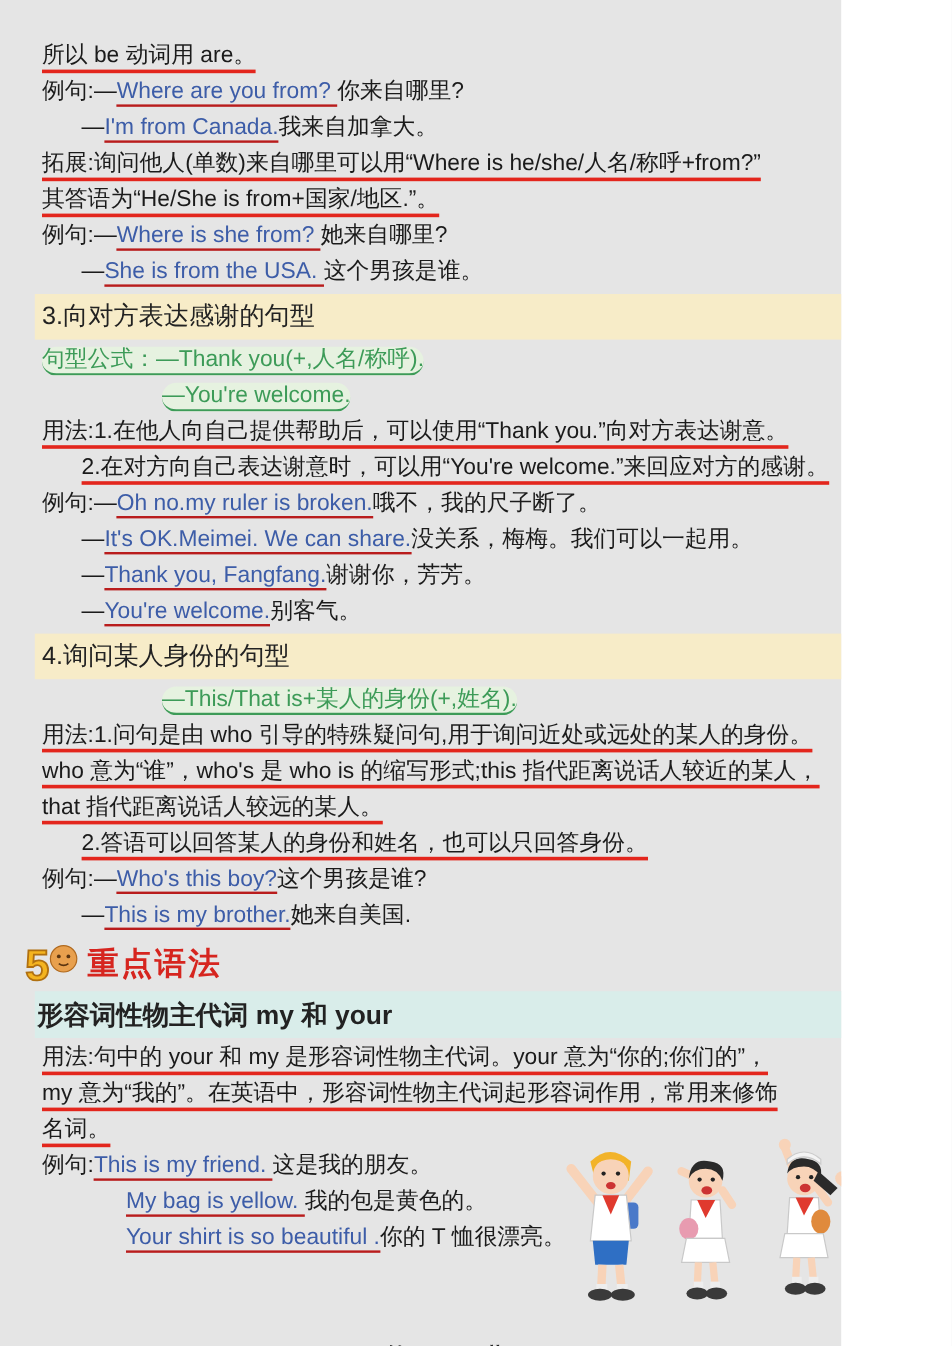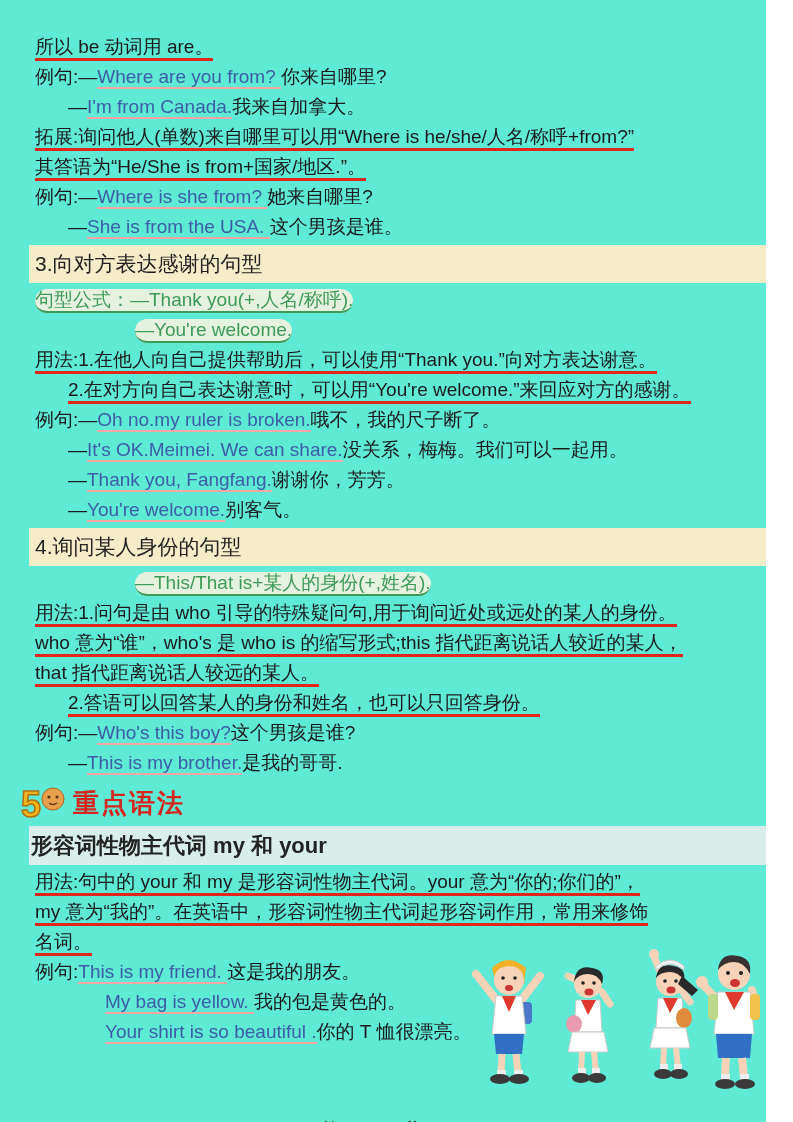--- a/index.html
+++ b/index.html
@@ -5,8 +5,8 @@
   html,body{margin:0;padding:0;background:#ffffff;}
   .page{
     position:relative;
-    width:766px;height:1122px;
-    background:#5eead4;
+    width:701px;height:1122px;
+    background:#e5e5e5;
     font-family:"Liberation Sans","DejaVu Sans",sans-serif;
     font-size:19px;color:#1b1b1b;
     overflow:hidden;

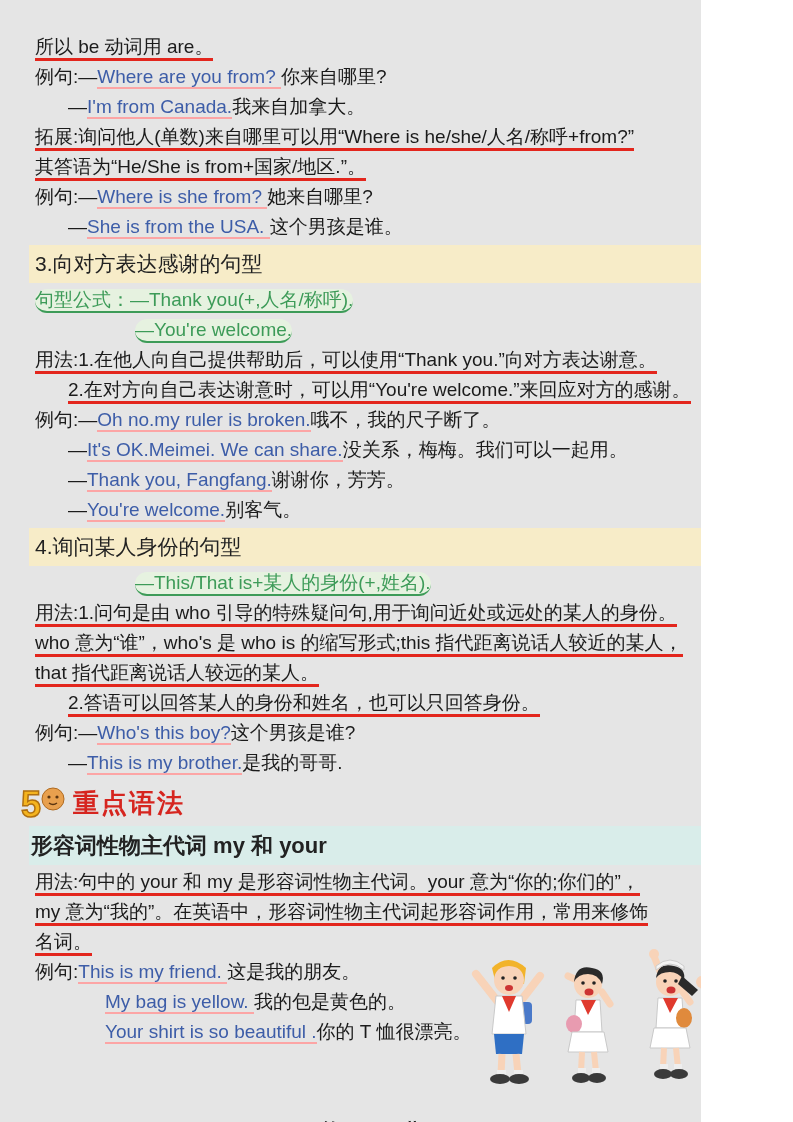--- a/index.html
+++ b/index.html
@@ -18,7 +18,7 @@
   .i3{padding-left:100px;}
   .ru{border-bottom:3px solid #e3261d;padding-bottom:1px;}
   .seg-p{color:#1b1b1b;}
-  .seg-e{color:#3d5da8;border-bottom:2px solid #fca5a5;padding-bottom:0px;}
+  .seg-e{color:#3d5da8;border-bottom:2px solid #b91c1c;padding-bottom:0px;}
   .seg-g{color:#3d9b58;background:#e6f2e0;border-bottom:2px solid #3d9b58;padding-bottom:1px;border-radius:12px;}
   .h-yellow{
     background:#f7ecc8;font-weight:normal;font-size:21px;line-height:36px;

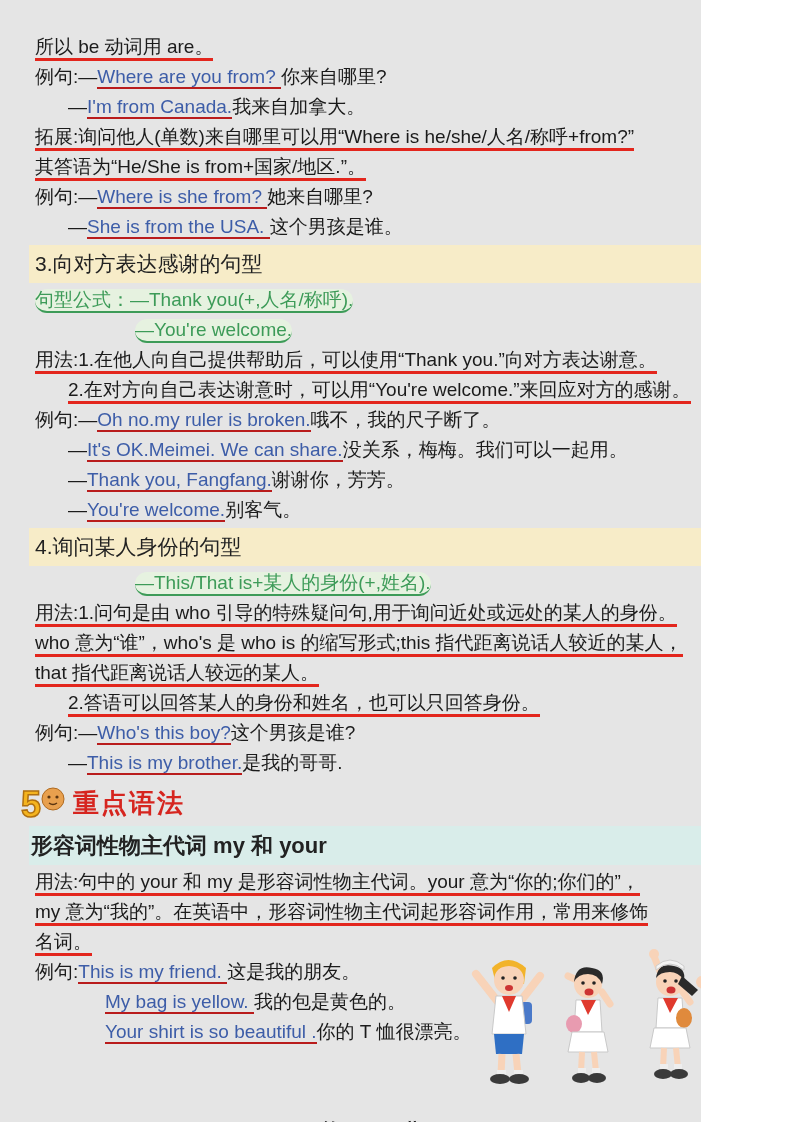--- a/index.html
+++ b/index.html
@@ -66,7 +66,7 @@
       <div class="line"><span class="ru"><span class="seg-p">that 指代距离说话人较远的某人。</span></span></div>
       <div class="line i1"><span class="ru"><span class="seg-p">2.答语可以回答某人的身份和姓名，也可以只回答身份。</span></span></div>
       <div class="line"><span><span class="seg-p">例句:—</span><span class="seg-e">Who's this boy?</span><span class="seg-p">这个男孩是谁?</span></span></div>
-      <div class="line i1"><span><span class="seg-p">—</span><span class="seg-e">This is my brother.</span><span class="seg-p">是我的哥哥.</span></span></div>
+      <div class="line i1"><span><span class="seg-p">—</span><span class="seg-e">This is my brother.</span><span class="seg-p">她来自美国.</span></span></div>
       <div class="key-row">
         <svg viewBox="0 0 48 40" class="badge">
           <text x="2" y="34" font-size="36" font-weight="bold" fill="#f4b41f" stroke="#b07010" stroke-width="1.5" font-family="Liberation Sans, sans-serif">5</text>

